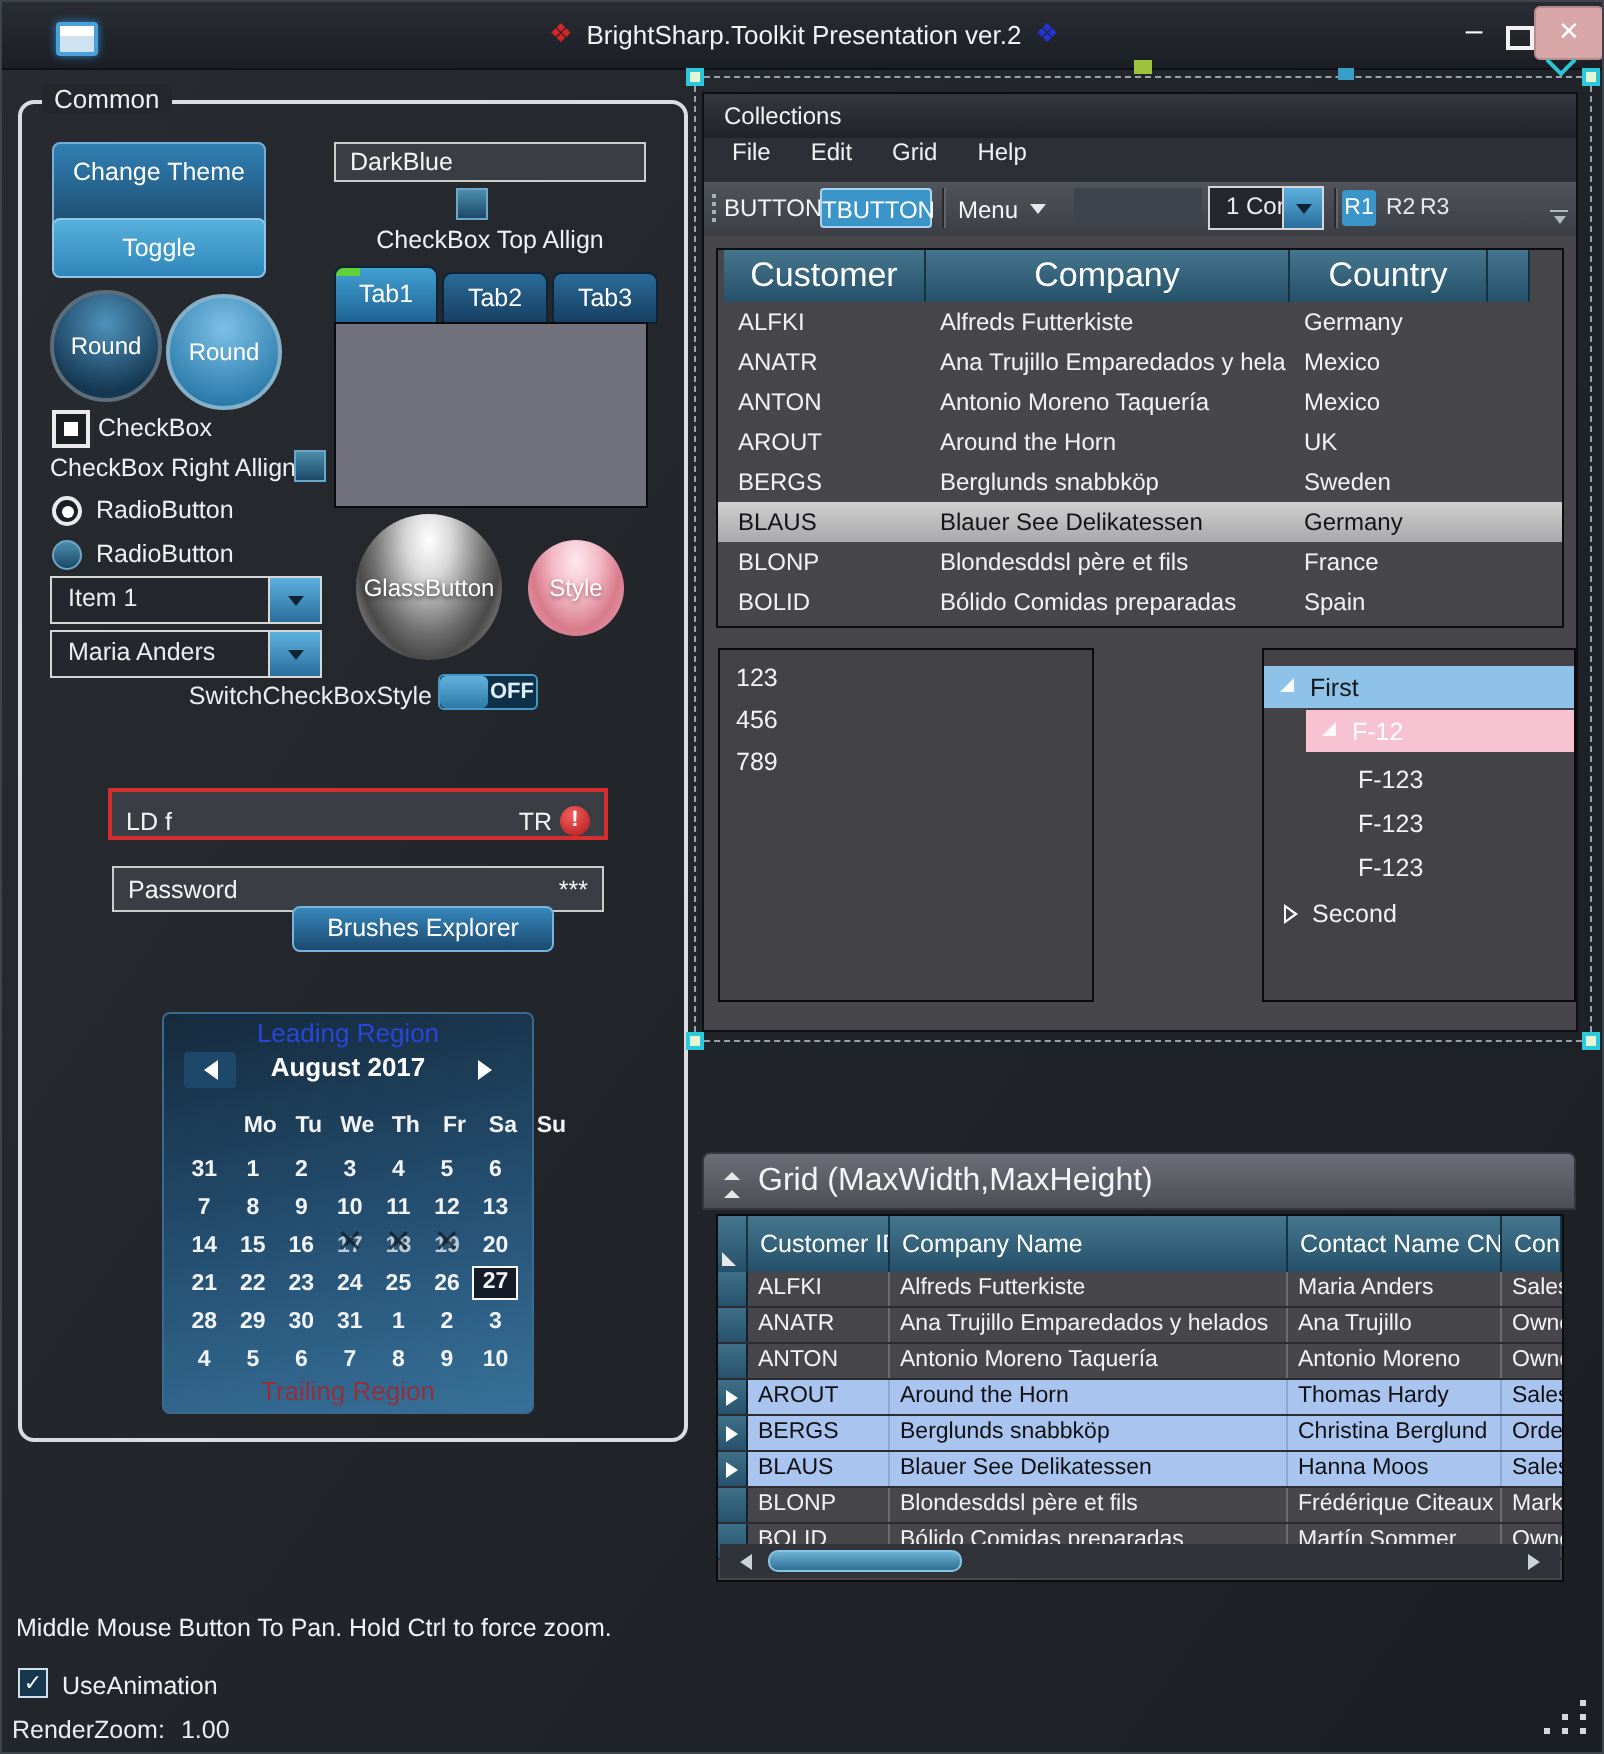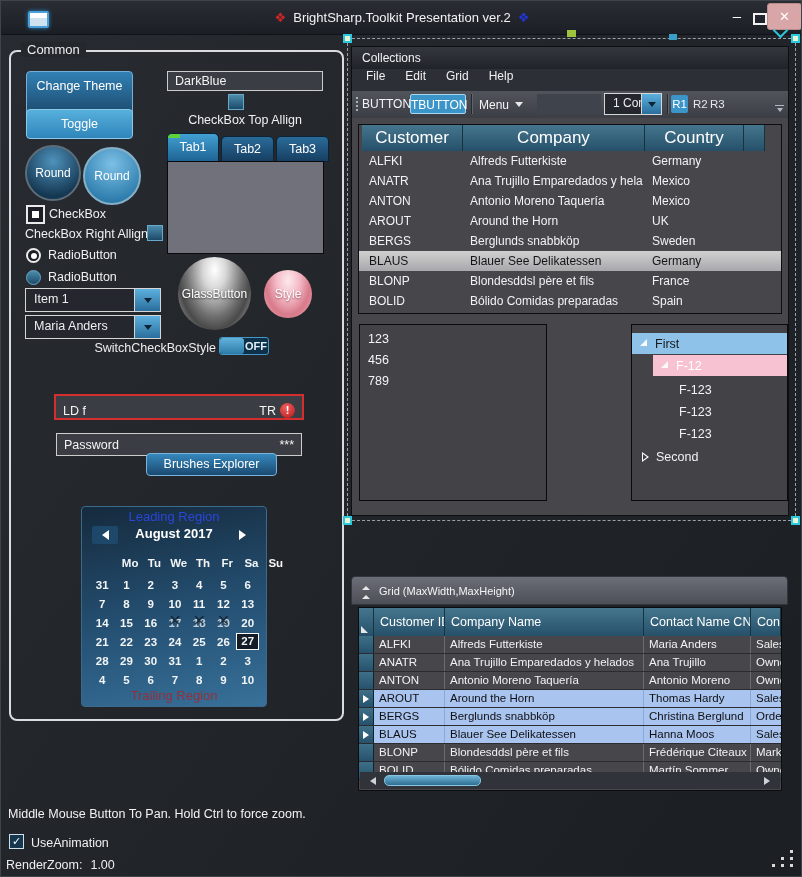--- a/index.html
+++ b/index.html
@@ -168,7 +168,7 @@
     border-radius:4px 4px 0 0;box-sizing:border-box;display:flex;align-items:center;}
   .dbl-up{margin:0 9px 0 10px;}
   .dbl-up i{display:block;width:0;height:0;border:4px solid transparent;border-bottom:4px solid #e8e8e8;margin:1px 0;}
-  .exp-title{font-size:11px;color:#f4f4f6;}
+  .exp-title{font-size:16px;color:#f4f4f6;}
   .dg2{left:357px;top:606px;width:424px;height:184px;background:#47474b;border:1px solid #0a0c0f;box-sizing:border-box;}
   .dg2-head{display:flex;height:28px;}
   .h2cell{background:linear-gradient(#45768e,#26506a);border-right:1px solid #17333f;color:#fff;font-size:12.5px;

